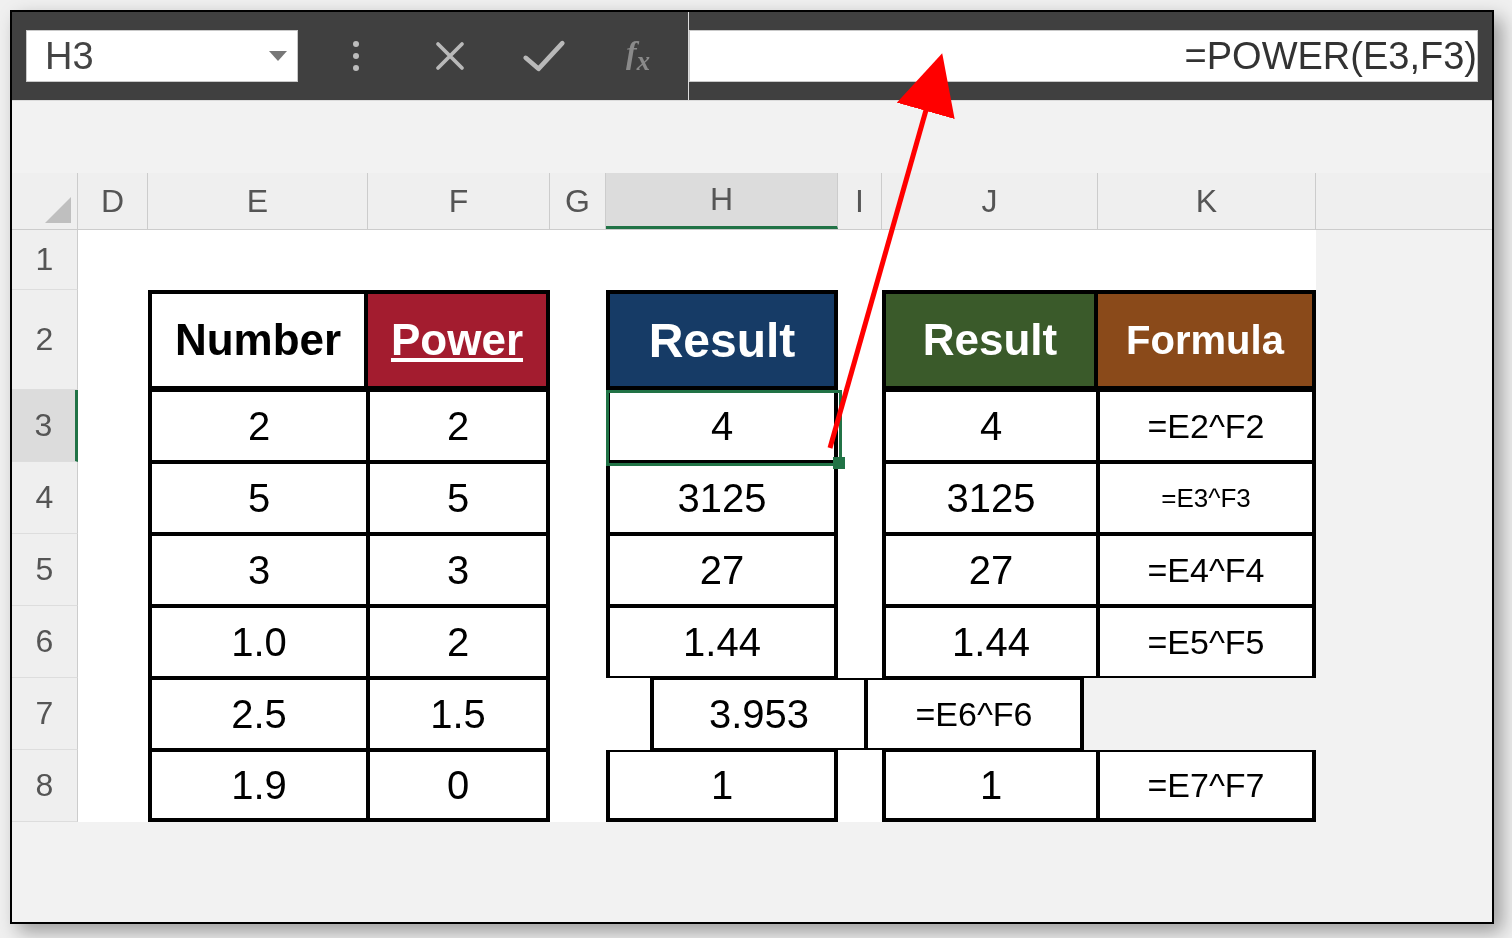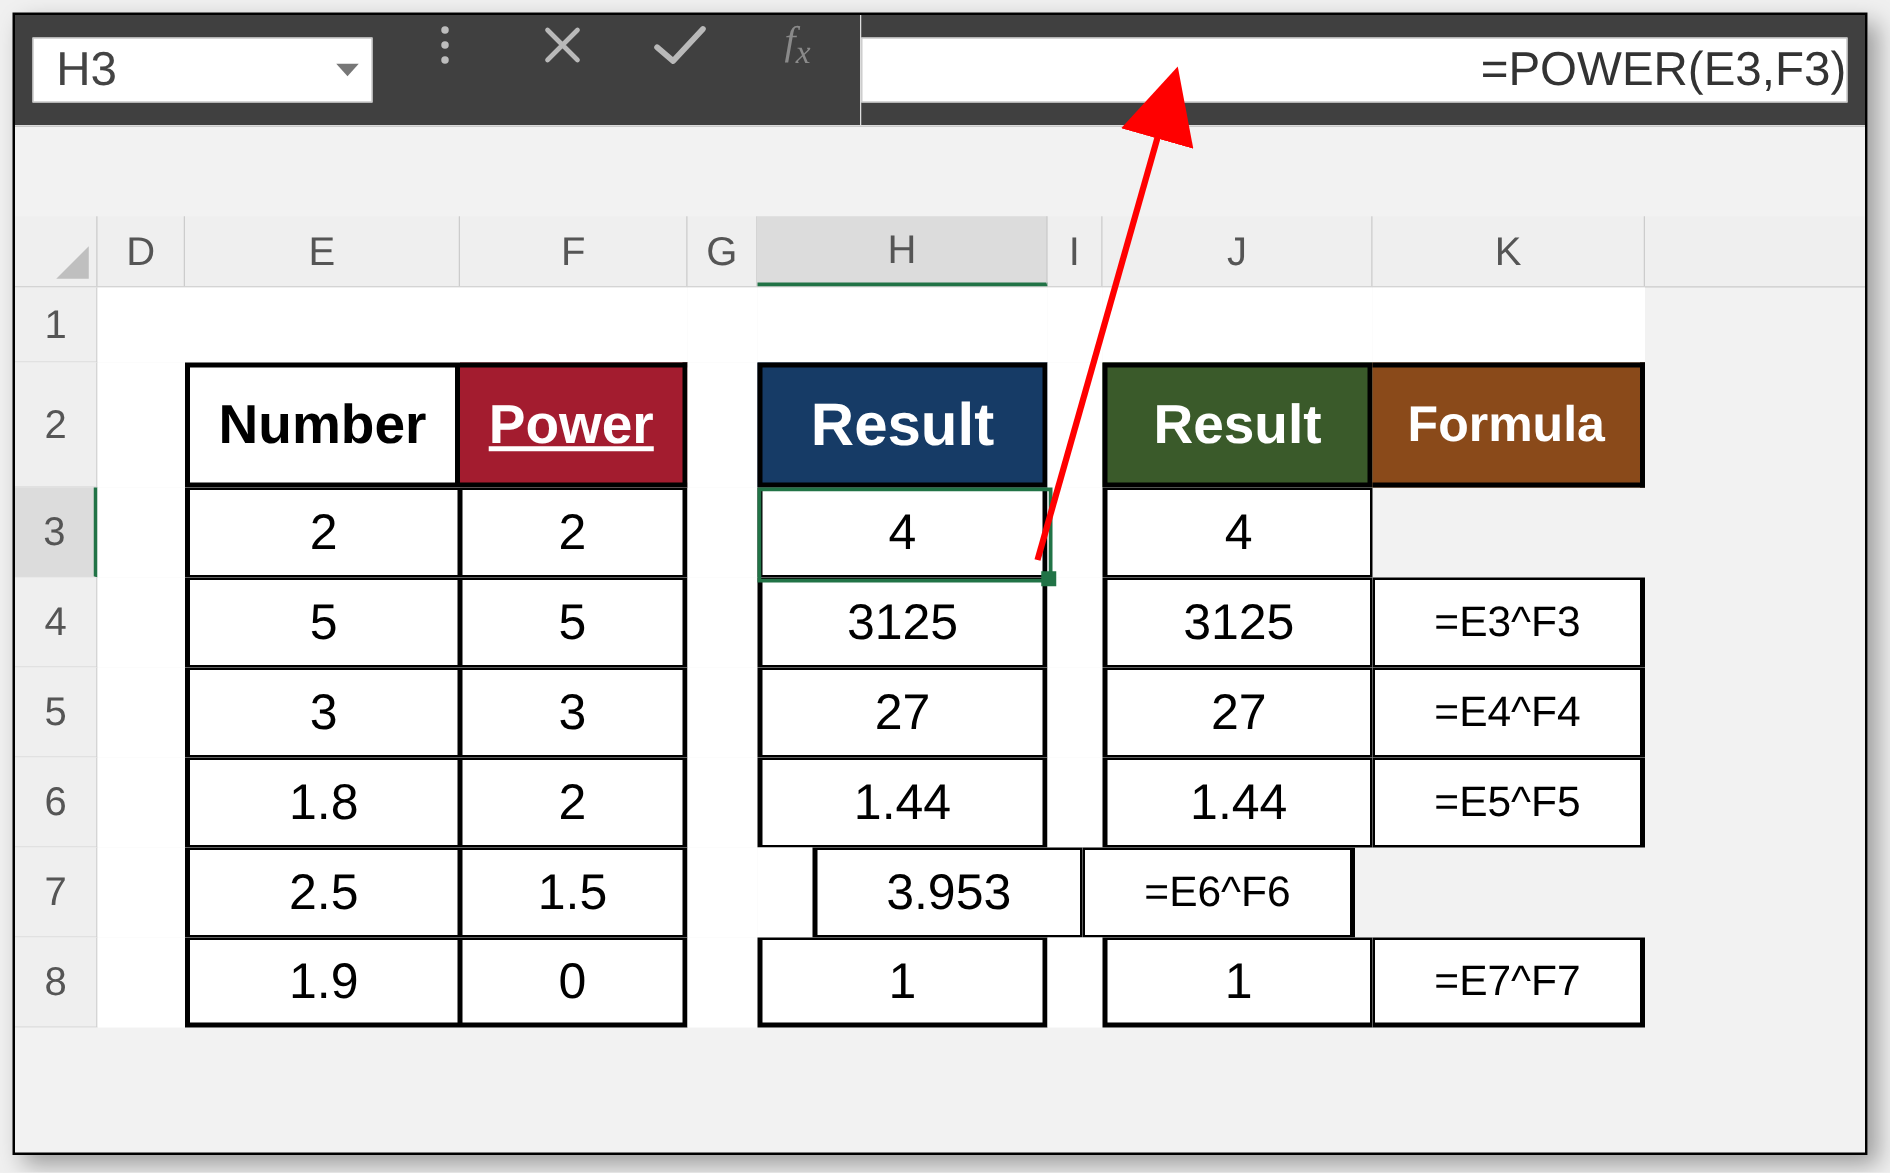--- a/index.html
+++ b/index.html
@@ -57,10 +57,11 @@
   }
   .btngrp {
     display: flex;
-    align-items: flex-start;
+    align-items: center;
     gap: 46px;
     padding: 0 26px;
     border-right: 1px solid #ddd;
+    font-weight: bold;
   }
   .ico {
     width: 48px; height: 48px;

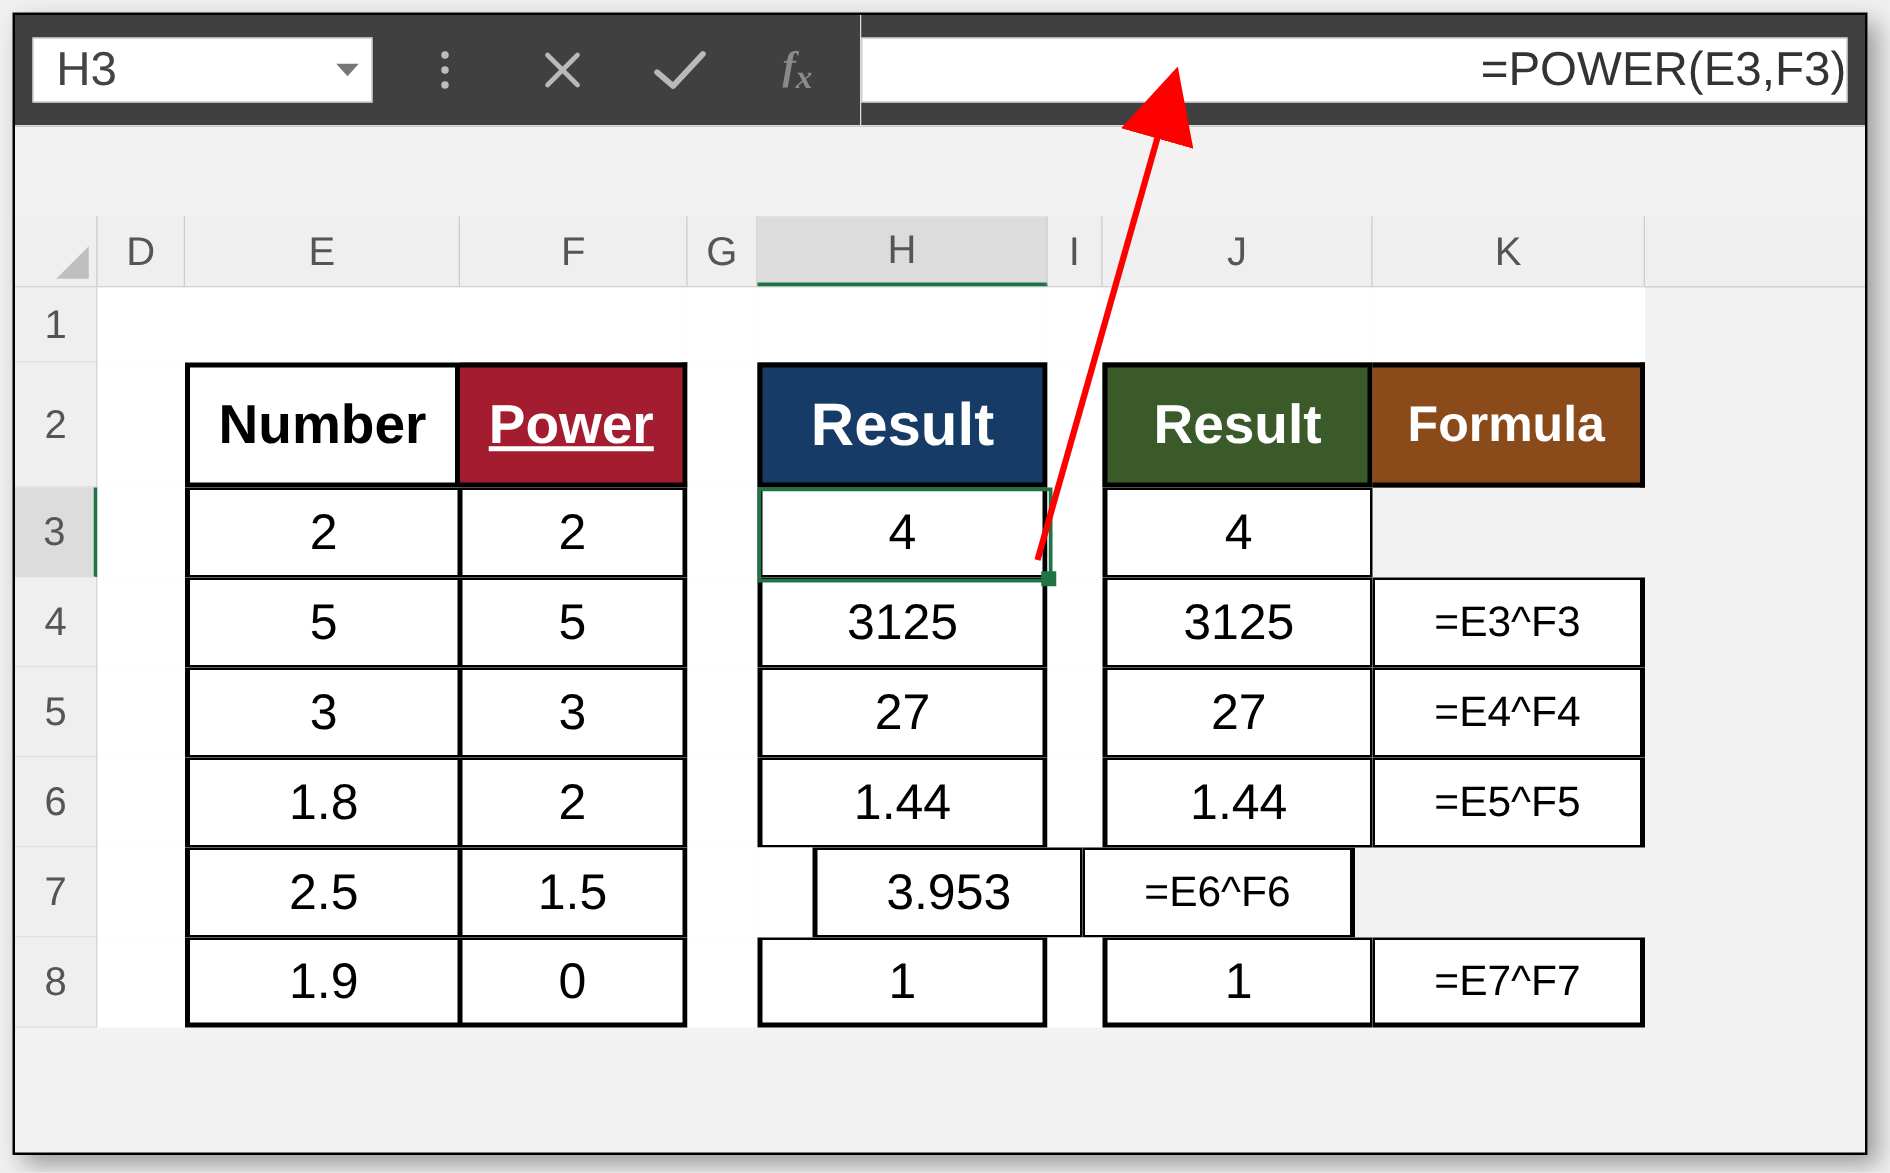--- a/index.html
+++ b/index.html
@@ -277,6 +277,7 @@
           <div class="cell cH data dataL dataR">4</div>
           <div class="cell cI"></div>
           <div class="cell cJ data dataL">4</div>
+          <div class="cell cK data dataR" style="font-size:34px">=E2^F2</div>
         </div>
         <div class="row">
           <div class="rh">4</div>

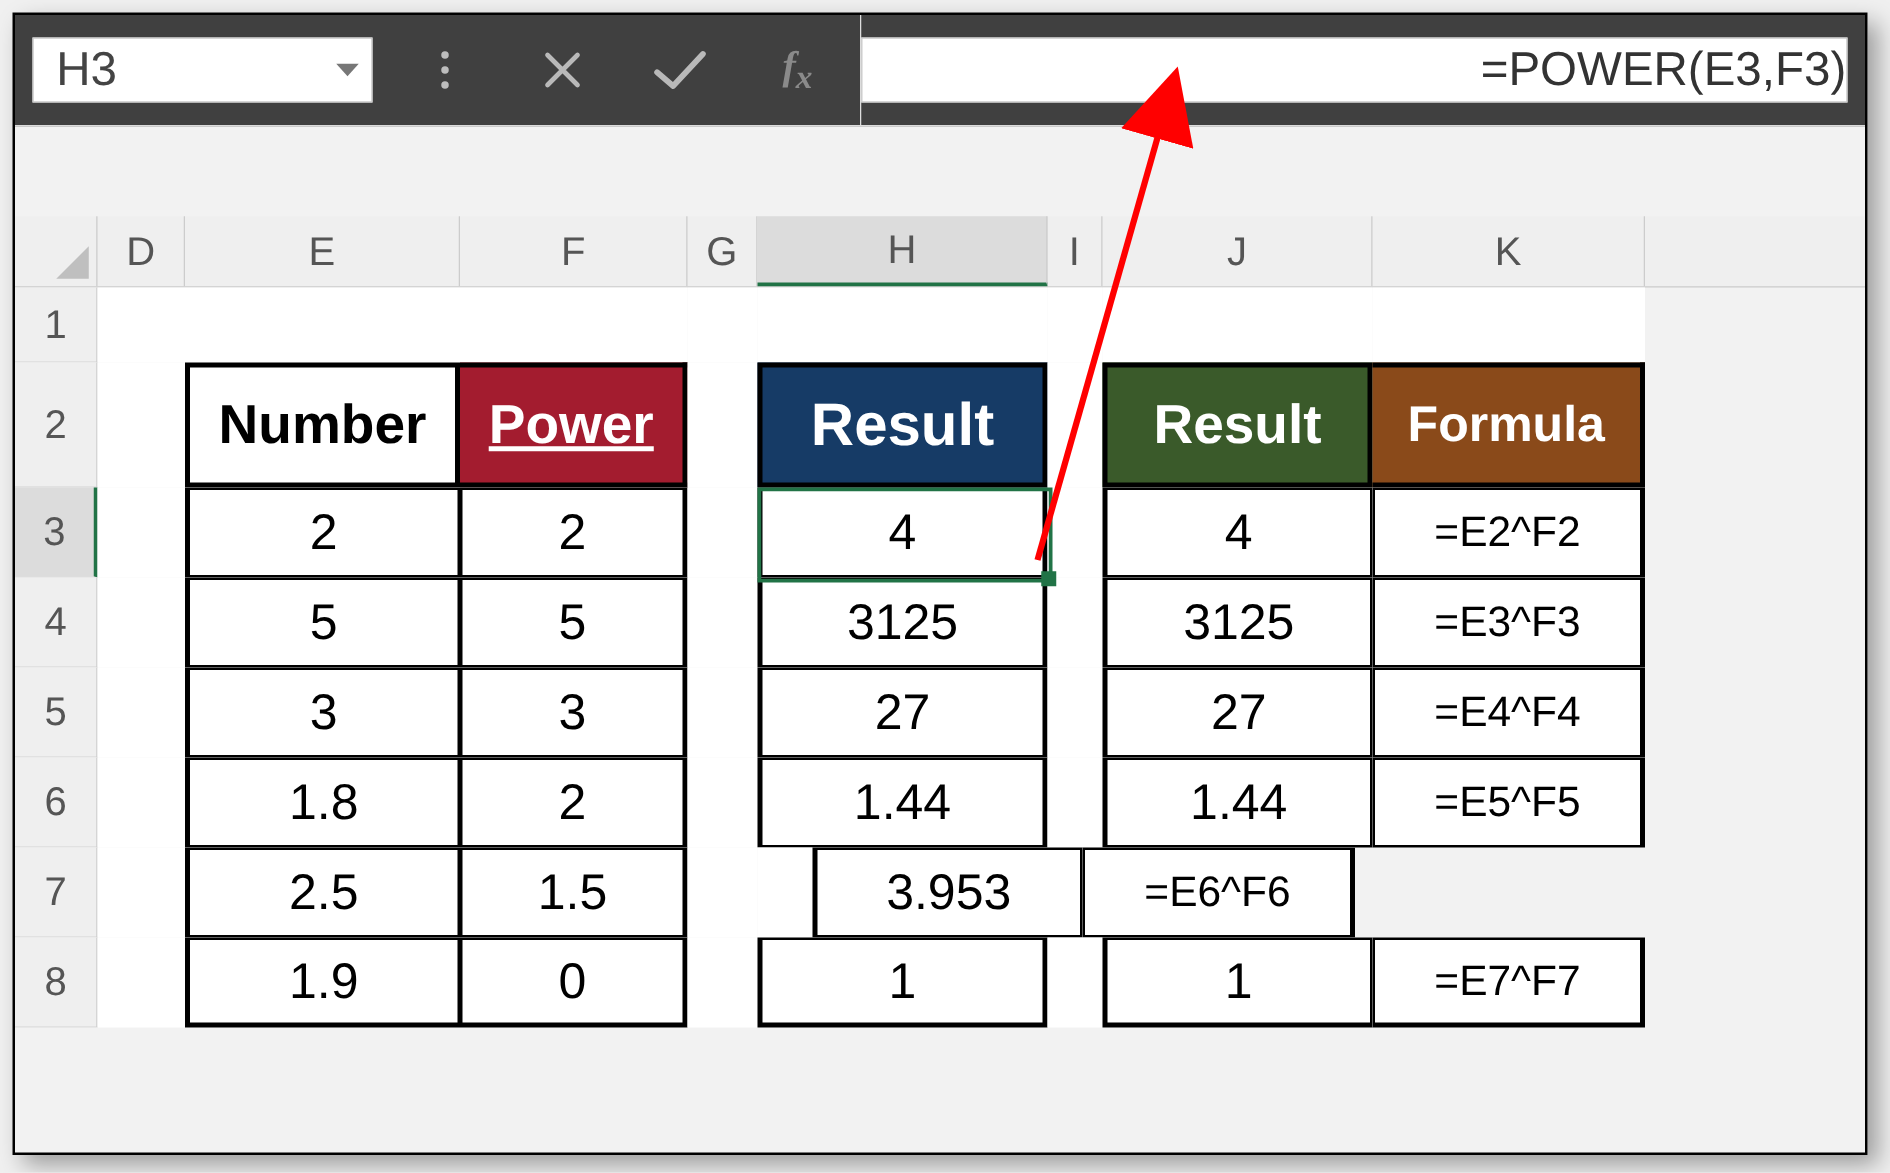--- a/index.html
+++ b/index.html
@@ -288,7 +288,7 @@
           <div class="cell cH data dataL dataR">3125</div>
           <div class="cell cI"></div>
           <div class="cell cJ data dataL">3125</div>
-          <div class="cell cK data dataR" style="font-size:34px">=E3^F3</div>
+          <div class="cell cK data dataR" style="font-size:26px">=E3^F3</div>
         </div>
         <div class="row">
           <div class="rh">5</div>

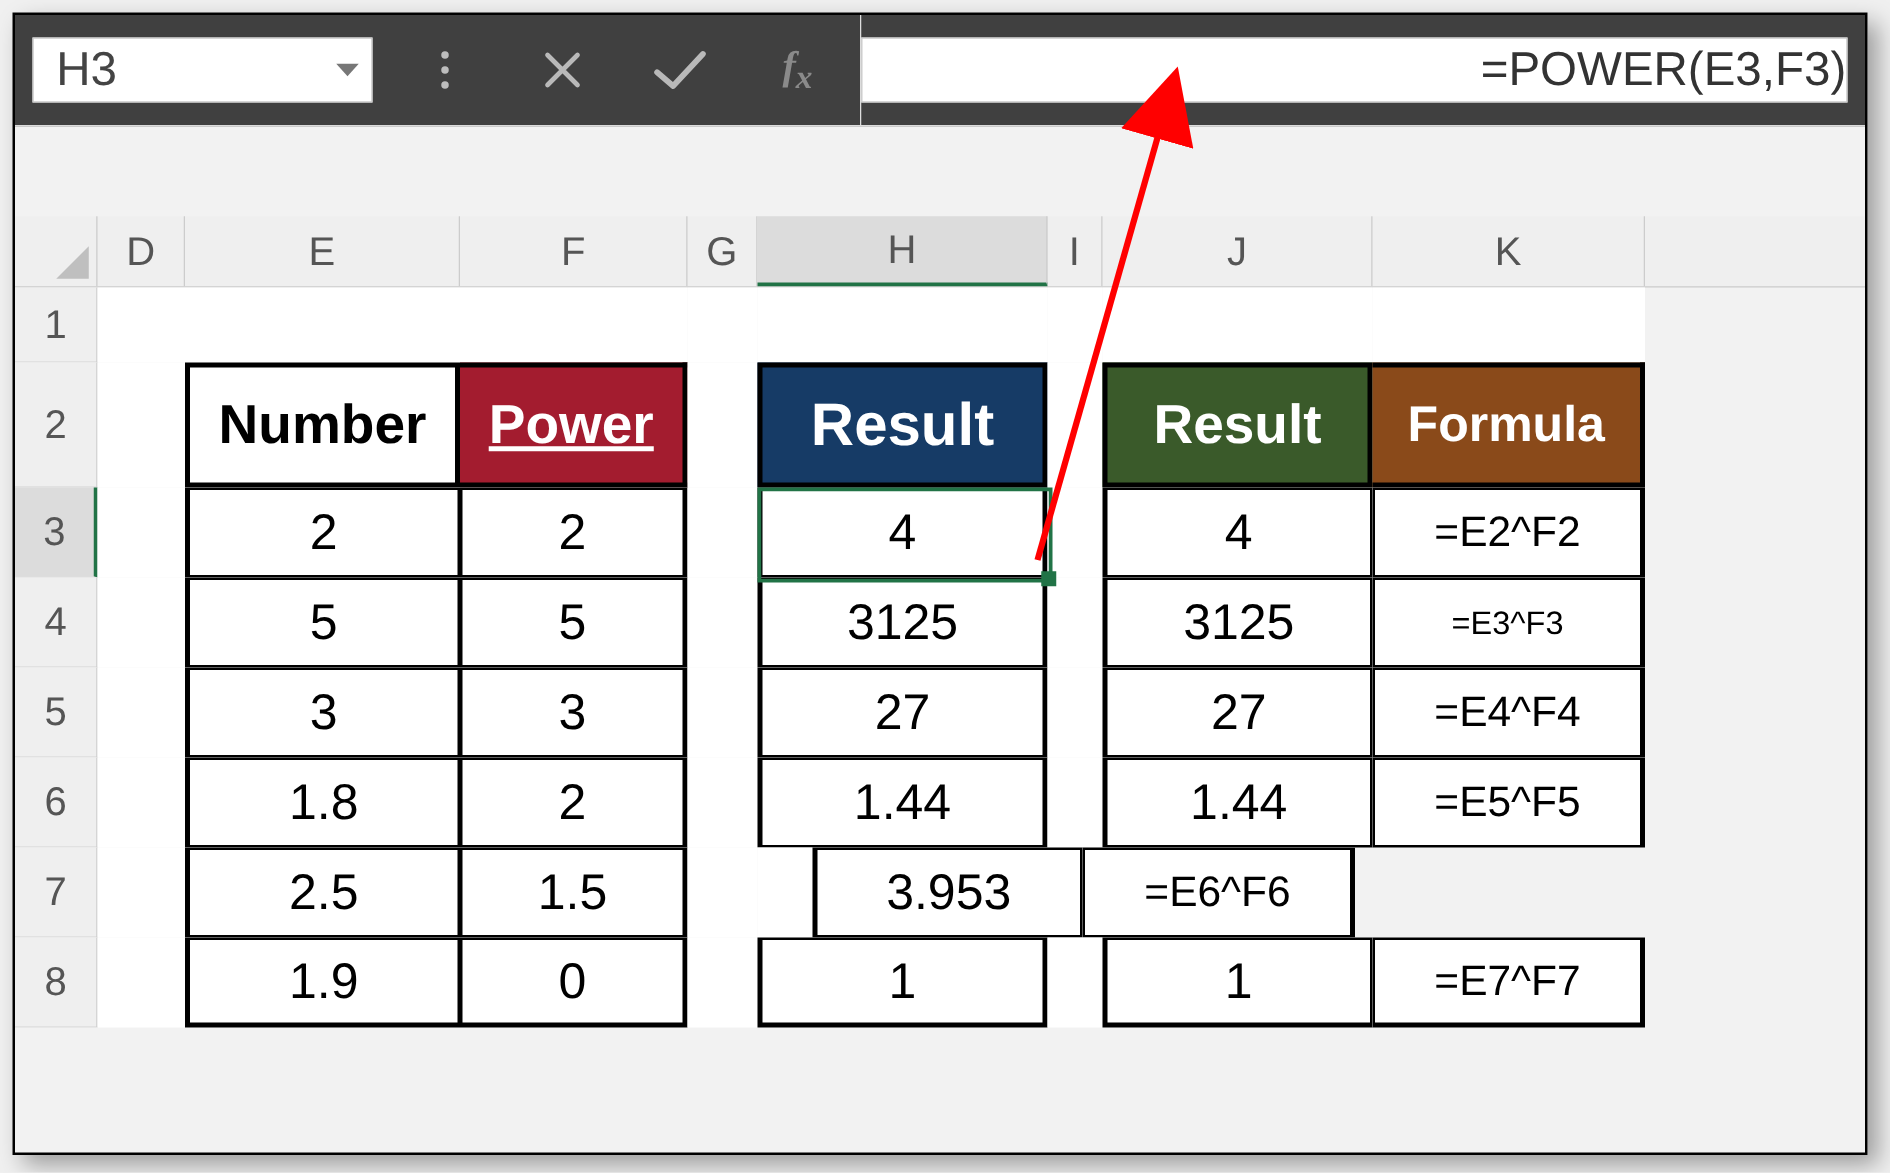--- a/index.html
+++ b/index.html
@@ -304,7 +304,7 @@
         <div class="row">
           <div class="rh">6</div>
           <div class="cell cD"></div>
-          <div class="cell cE data dataL">1.8</div>
+          <div class="cell cE data dataL">1.0</div>
           <div class="cell cF data dataR">2</div>
           <div class="cell cG"></div>
           <div class="cell cH data dataL dataR">1.44</div>

